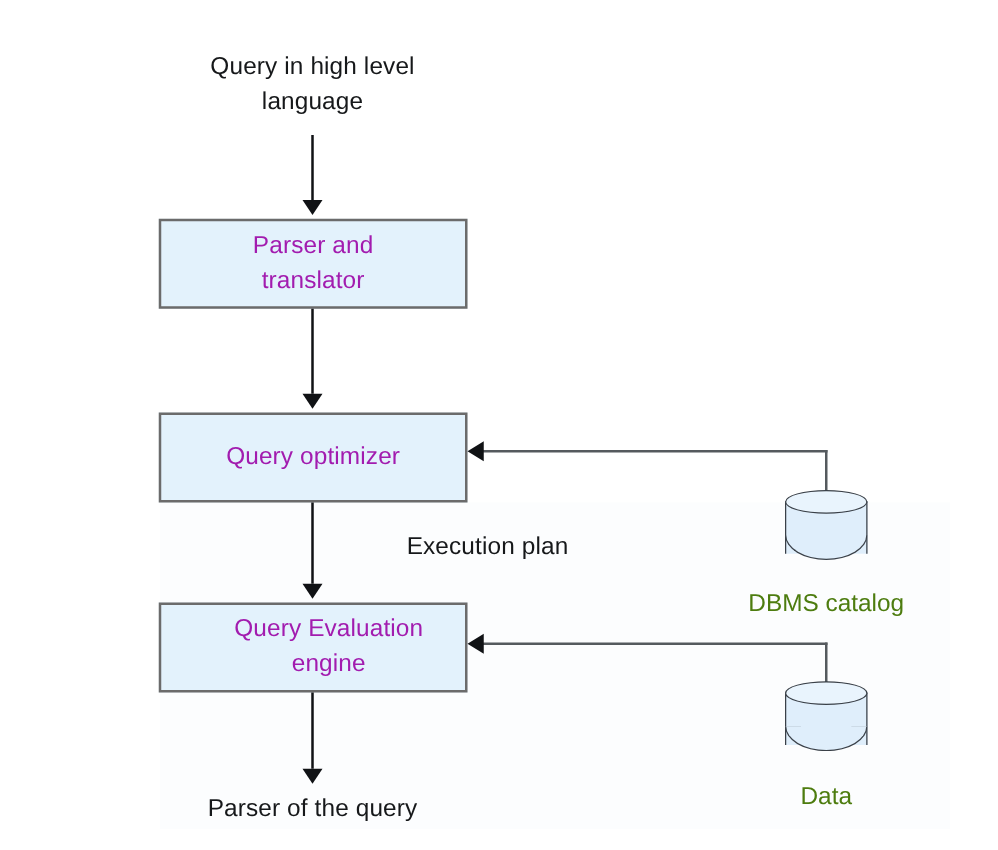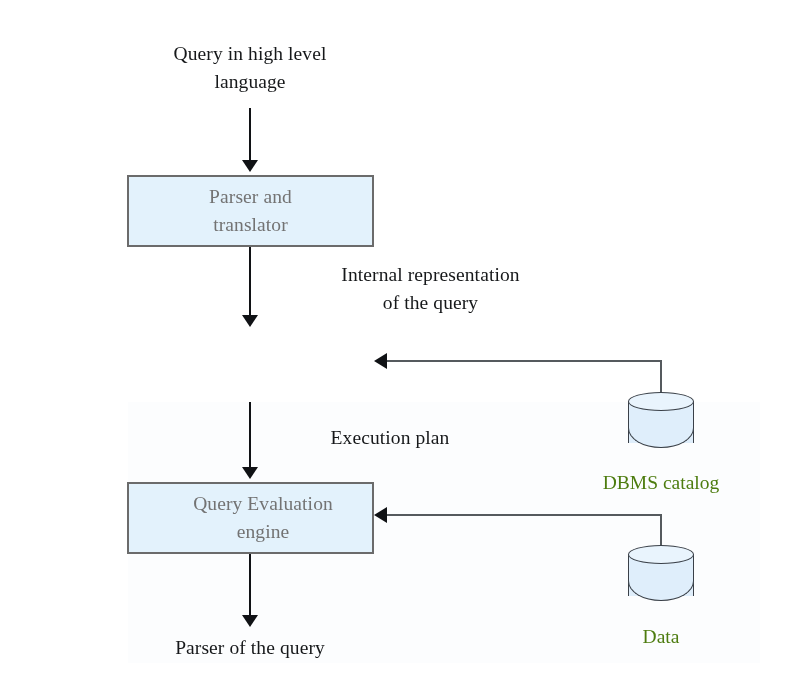--- a/index.html
+++ b/index.html
@@ -14,7 +14,7 @@
     height: 680px;
     background: #ffffff;
     overflow: hidden;
-    font-family: Liberation Serif, serif;
+    font-family: Liberation Sans, sans-serif;
   }
   
   .tint-plate {

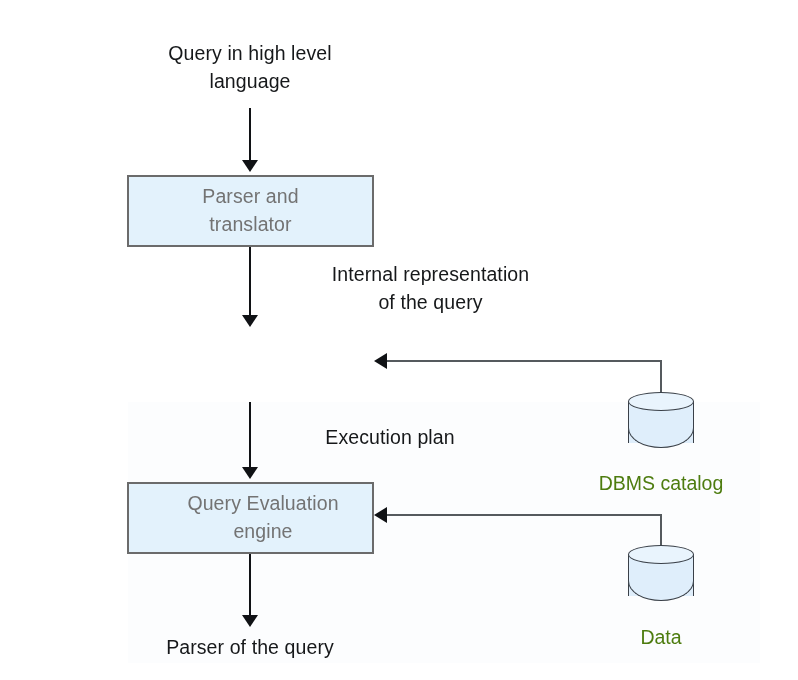--- a/index.html
+++ b/index.html
@@ -38,7 +38,7 @@
   .proc-box .box-label {
     font-size: 19.5px;
     line-height: 1.42;
-    color: #737373;
+    color: #a21caf;
     letter-spacing: .1px;
     white-space: pre-line;
   }

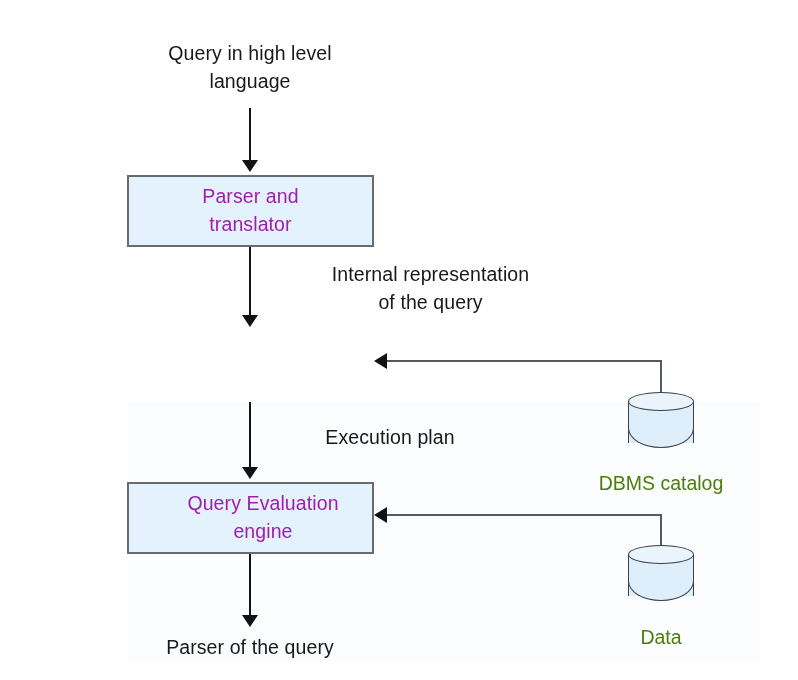--- a/index.html
+++ b/index.html
@@ -143,8 +143,6 @@
   <div class="v-line" style="left:249px; top:247px; height:68px;"></div>
   <div class="arrow-down" style="left:242px; top:315px;"></div>
 
-  <div class="free-label" style="left:293px; top:261px; width:275px;">Internal representation
-of the query</div>
 
 
   <div class="v-line" style="left:249px; top:402px; height:65px;"></div>

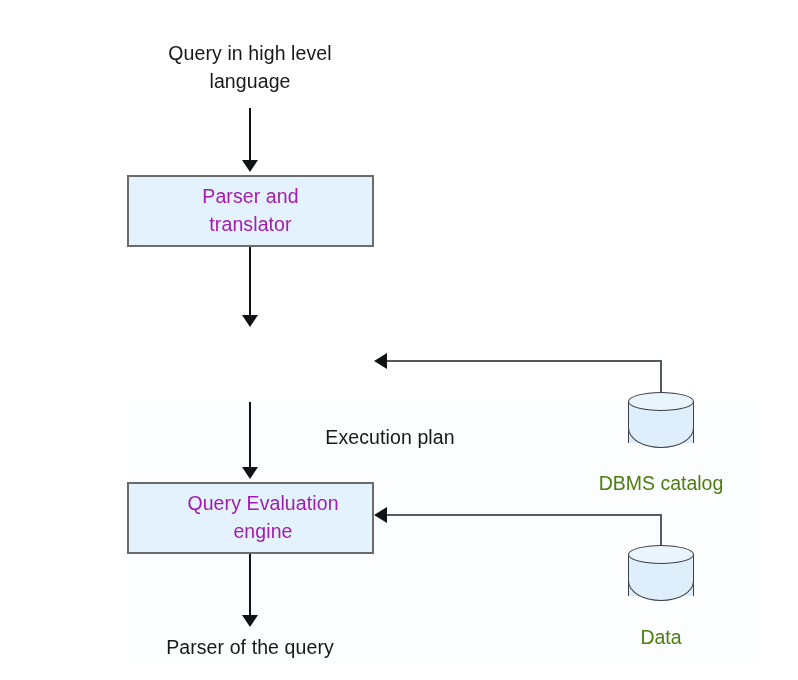--- a/index.html
+++ b/index.html
@@ -144,6 +144,9 @@
   <div class="arrow-down" style="left:242px; top:315px;"></div>
 
 
+  <div class="proc-box" style="left:127px; top:330px; width:247px; height:72px;">
+    <div class="box-label">Query optimizer</div>
+  </div>
 
   <div class="v-line" style="left:249px; top:402px; height:65px;"></div>
   <div class="arrow-down" style="left:242px; top:467px;"></div>

